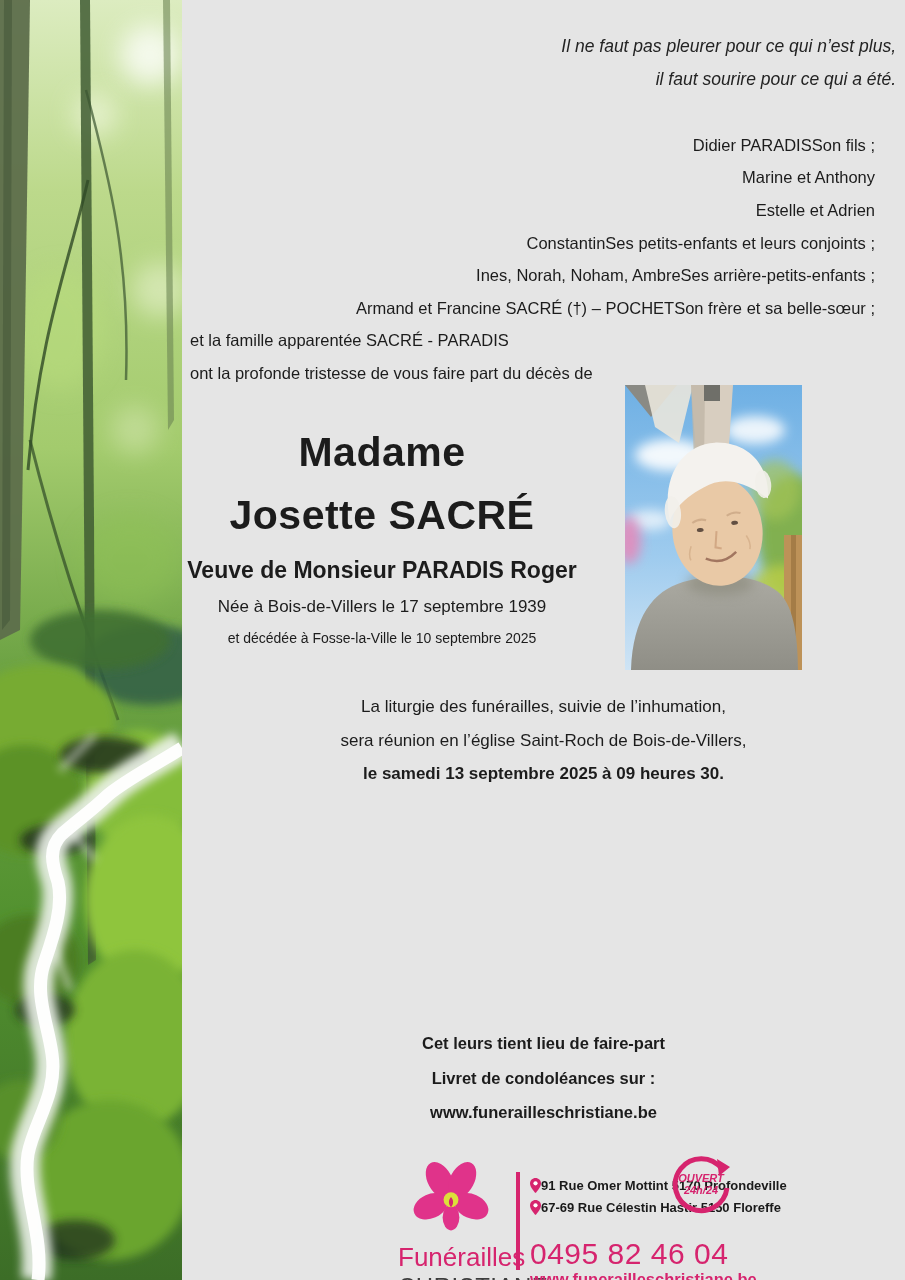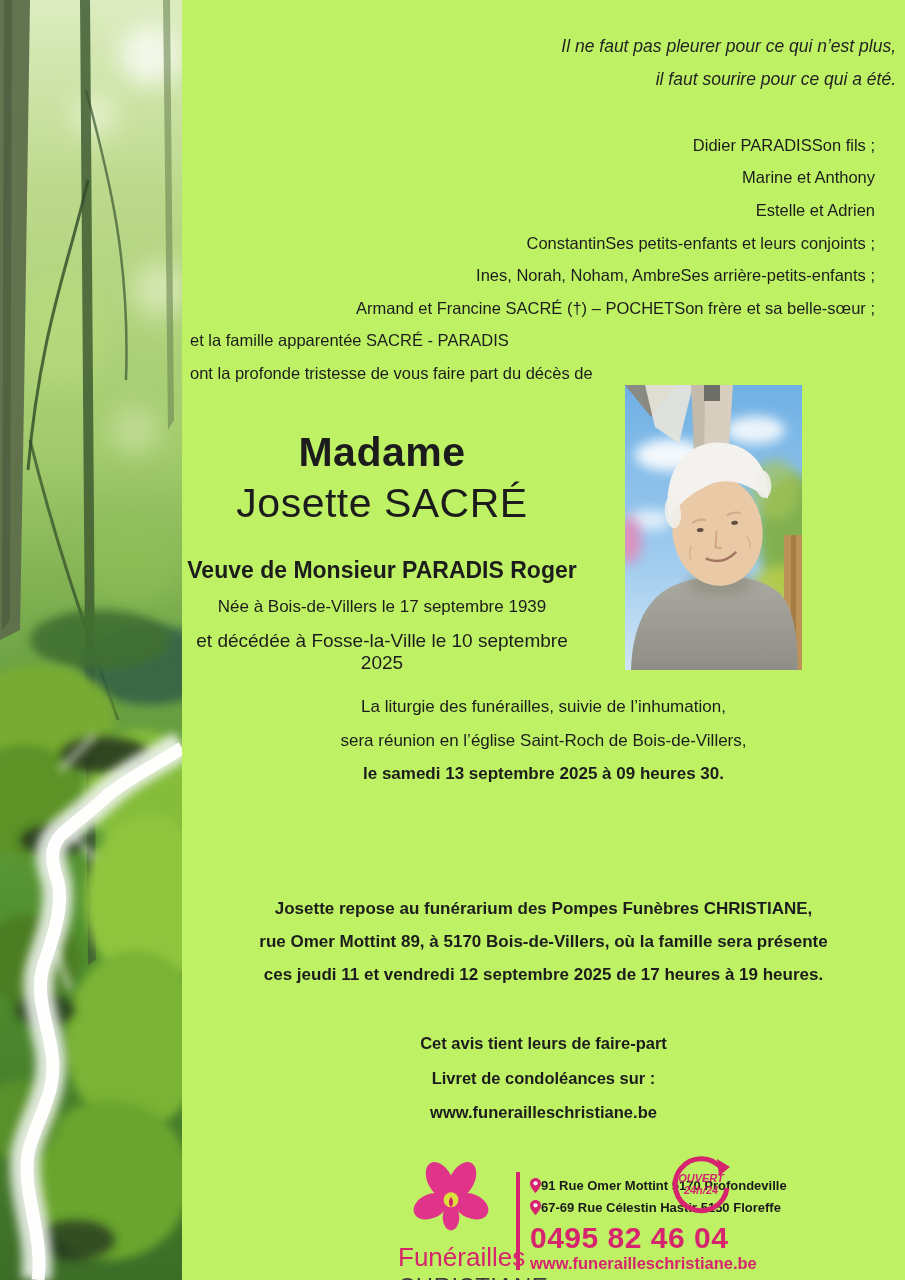--- a/index.html
+++ b/index.html
@@ -3,7 +3,7 @@
 <meta charset="utf-8">
 <style>
   html,body{margin:0;padding:0;}
-  .page{position:relative;width:905px;height:1280px;background:#bef264;overflow:hidden;
+  .page{position:relative;width:905px;height:1280px;background:#e5e5e5;overflow:hidden;
         font-family:"Liberation Sans",sans-serif;color:#1c1c1c;}
   .nature-strip{position:absolute;left:0;top:0;width:182px;height:1280px;}
   .content{position:absolute;left:182px;top:0;width:723px;height:1280px;}

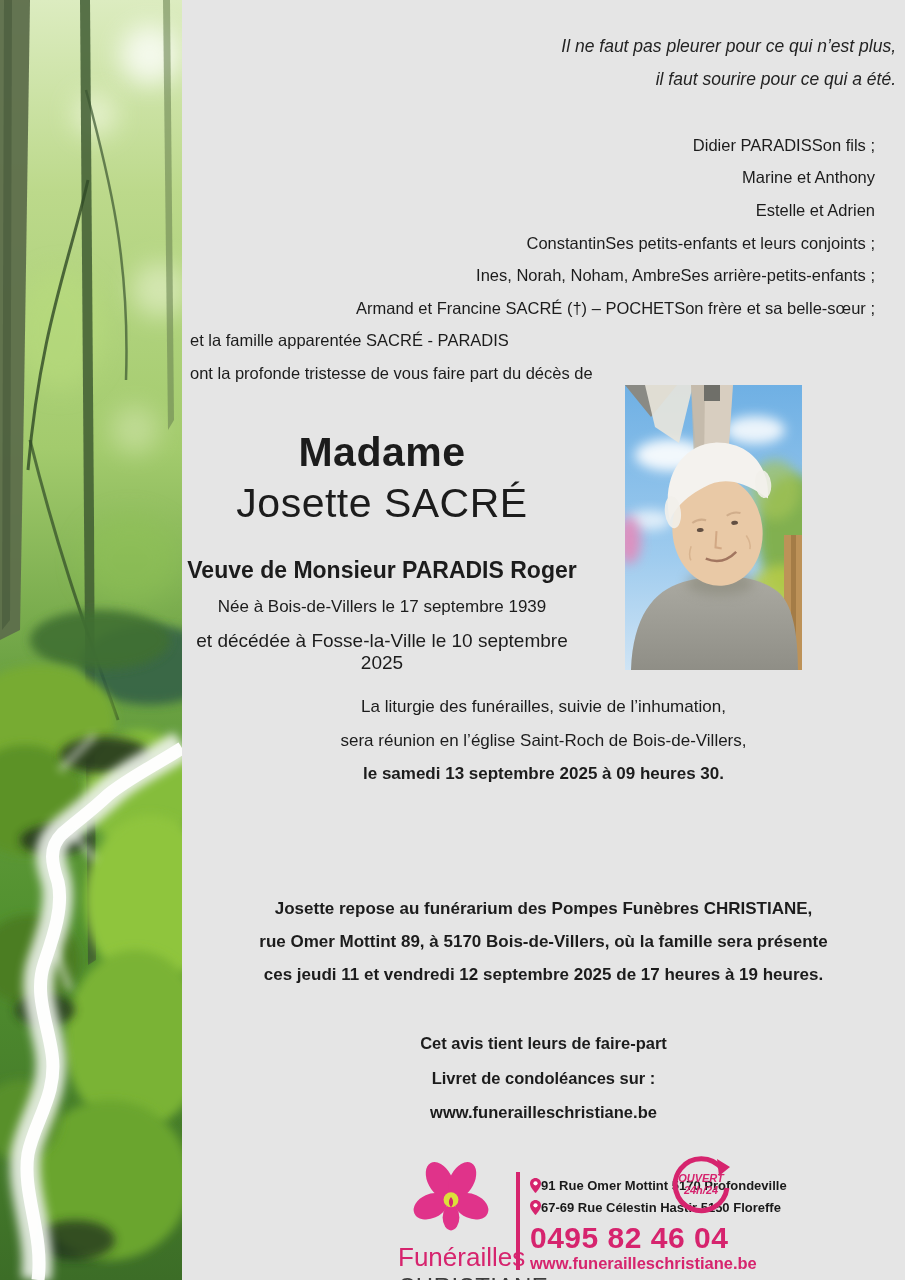--- a/index.html
+++ b/index.html
@@ -18,7 +18,7 @@
   .title-row{position:absolute;top:385px;left:0;right:0;height:285px;}
   .title-col{position:absolute;left:0;top:0;width:400px;text-align:center;}
   .t-madame{position:absolute;top:44px;width:100%;font-size:41px;font-weight:bold;letter-spacing:.5px;}
-  .t-name{position:absolute;top:95px;width:100%;font-size:41px;font-weight:normal;letter-spacing:.5px;}
+  .t-name{position:absolute;top:107px;width:100%;font-size:41px;font-weight:bold;letter-spacing:.5px;}
   .t-veuve{position:absolute;top:172px;width:100%;font-size:23px;font-weight:bold;}
   .t-born{position:absolute;top:212px;width:100%;font-size:17px;}
   .t-died{position:absolute;top:245px;width:100%;font-size:19px;}

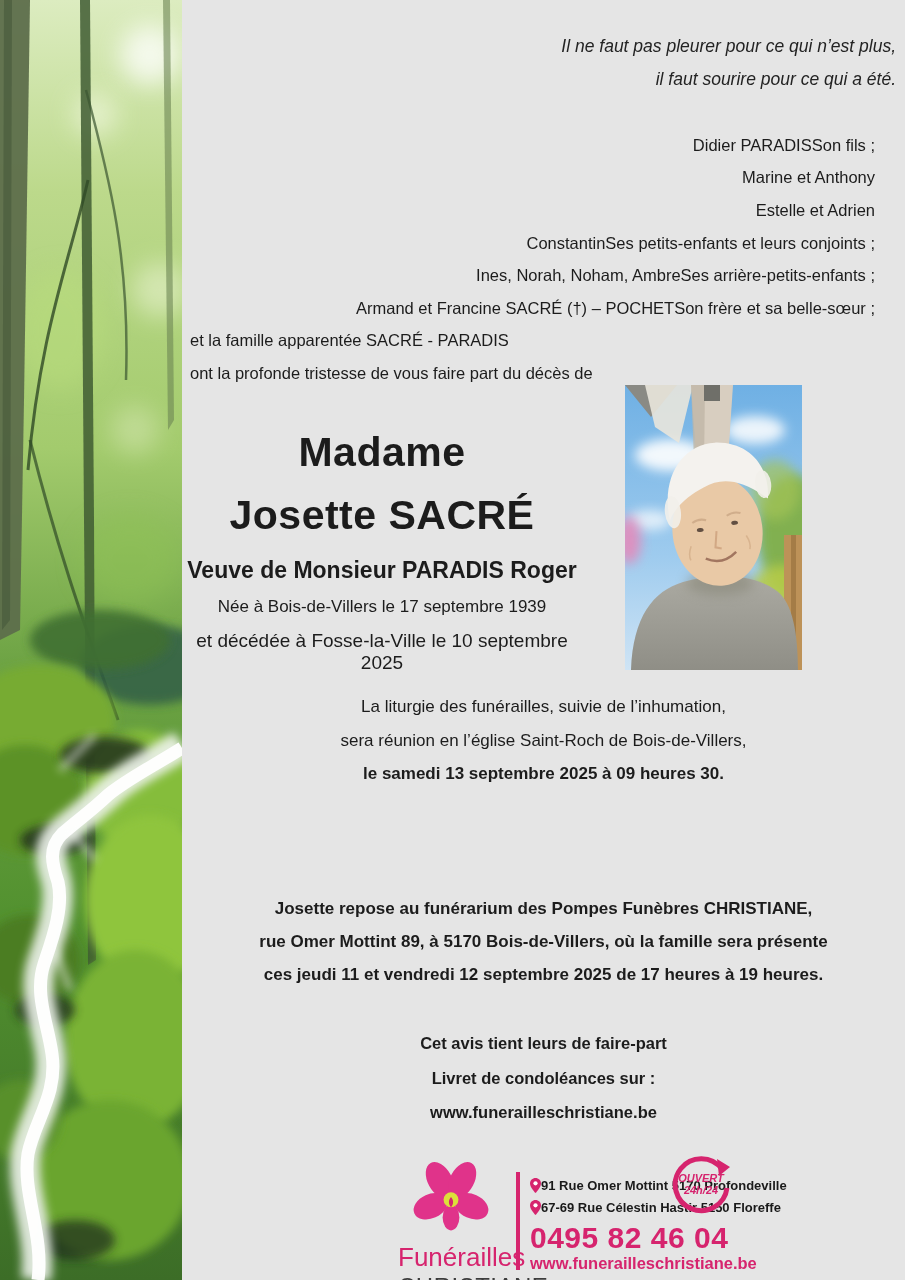--- a/index.html
+++ b/index.html
@@ -21,7 +21,7 @@
   .t-name{position:absolute;top:107px;width:100%;font-size:41px;font-weight:bold;letter-spacing:.5px;}
   .t-veuve{position:absolute;top:172px;width:100%;font-size:23px;font-weight:bold;}
   .t-born{position:absolute;top:212px;width:100%;font-size:17px;}
-  .t-died{position:absolute;top:245px;width:100%;font-size:19px;}
+  .t-died{position:absolute;top:245px;width:100%;font-size:14px;}
   .photo{position:absolute;right:103px;top:0;width:177px;height:285px;}
 
   .ceremony{position:absolute;top:690px;left:0;right:0;text-align:center;font-size:17px;line-height:33.5px;}

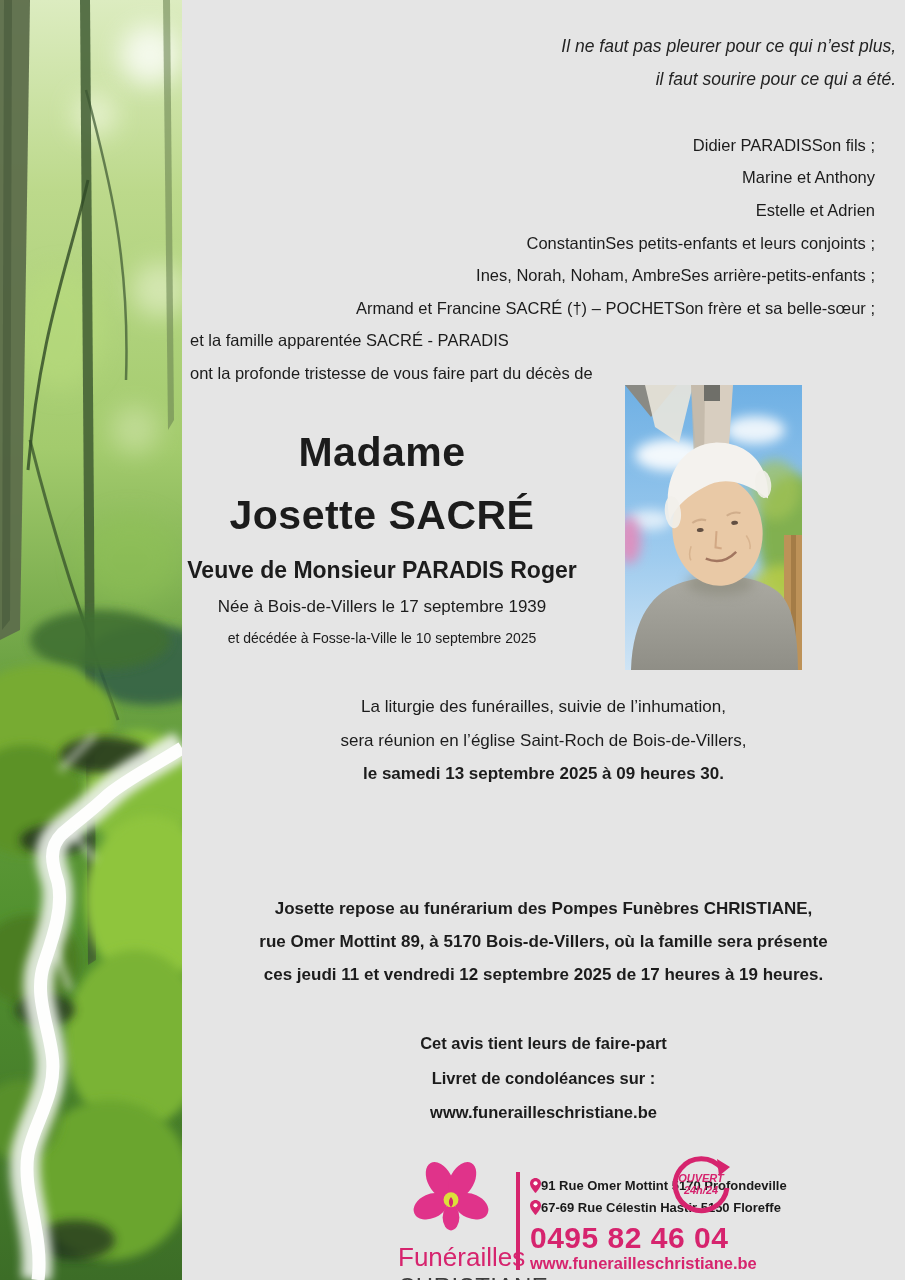--- a/index.html
+++ b/index.html
@@ -207,11 +207,6 @@
     </div>
 
 
-    <div class="repose">
-      <div>Josette repose au funérarium des Pompes Funèbres CHRISTIANE,</div>
-      <div>rue Omer Mottint 89, à 5170 Bois-de-Villers, où la famille sera présente</div>
-      <div>ces jeudi 11 et vendredi 12 septembre 2025 de 17 heures à 19 heures.</div>
-    </div>
 
     <div class="notice">
       <div>Cet avis tient leurs de faire-part</div>

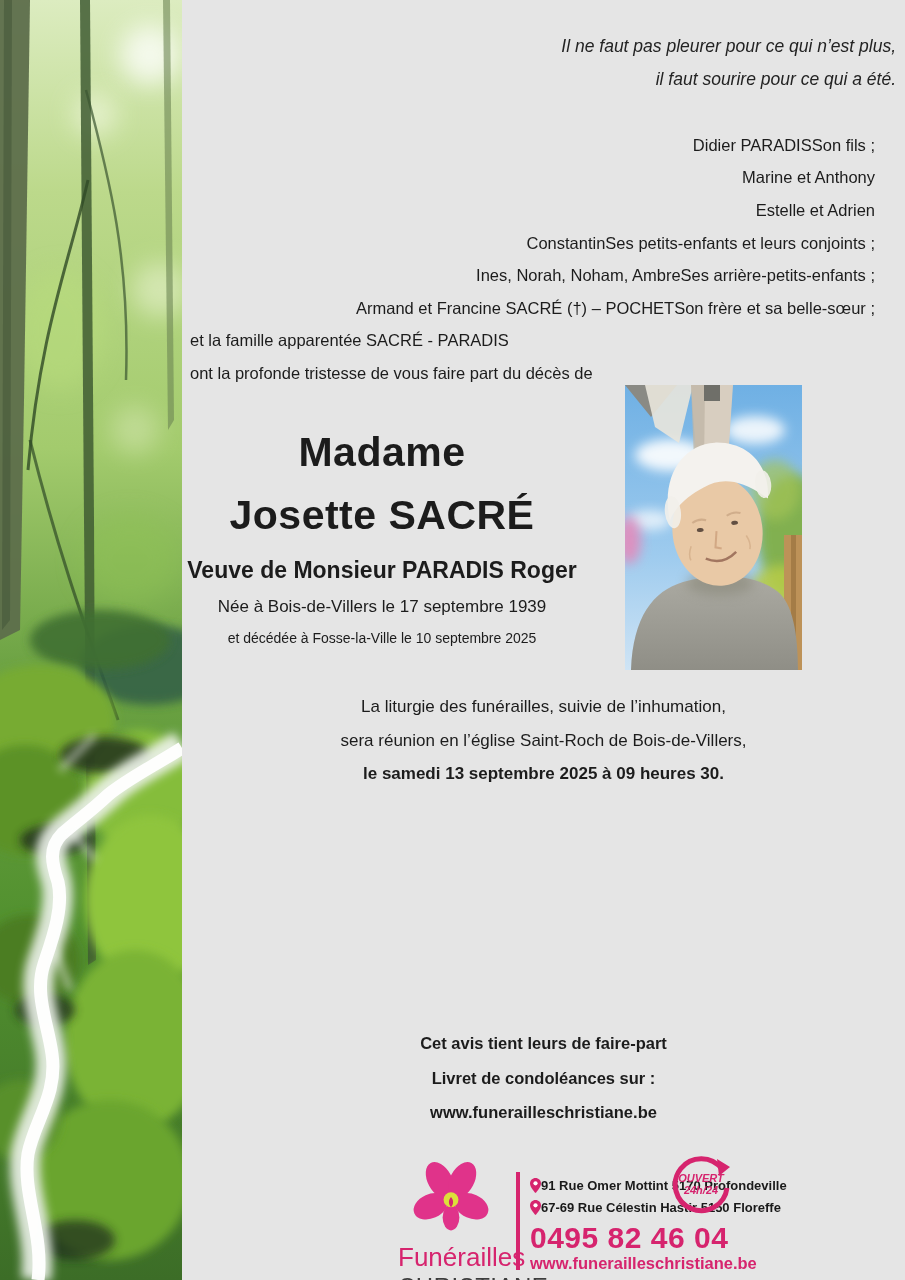--- a/index.html
+++ b/index.html
@@ -209,7 +209,7 @@
 
 
     <div class="notice">
-      <div>Cet avis tient leurs de faire-part</div>
+      <div>Cet leurs tient lieu de faire-part</div>
       <div>Livret de condoléances sur :</div>
       <div>www.funerailleschristiane.be</div>
     </div>

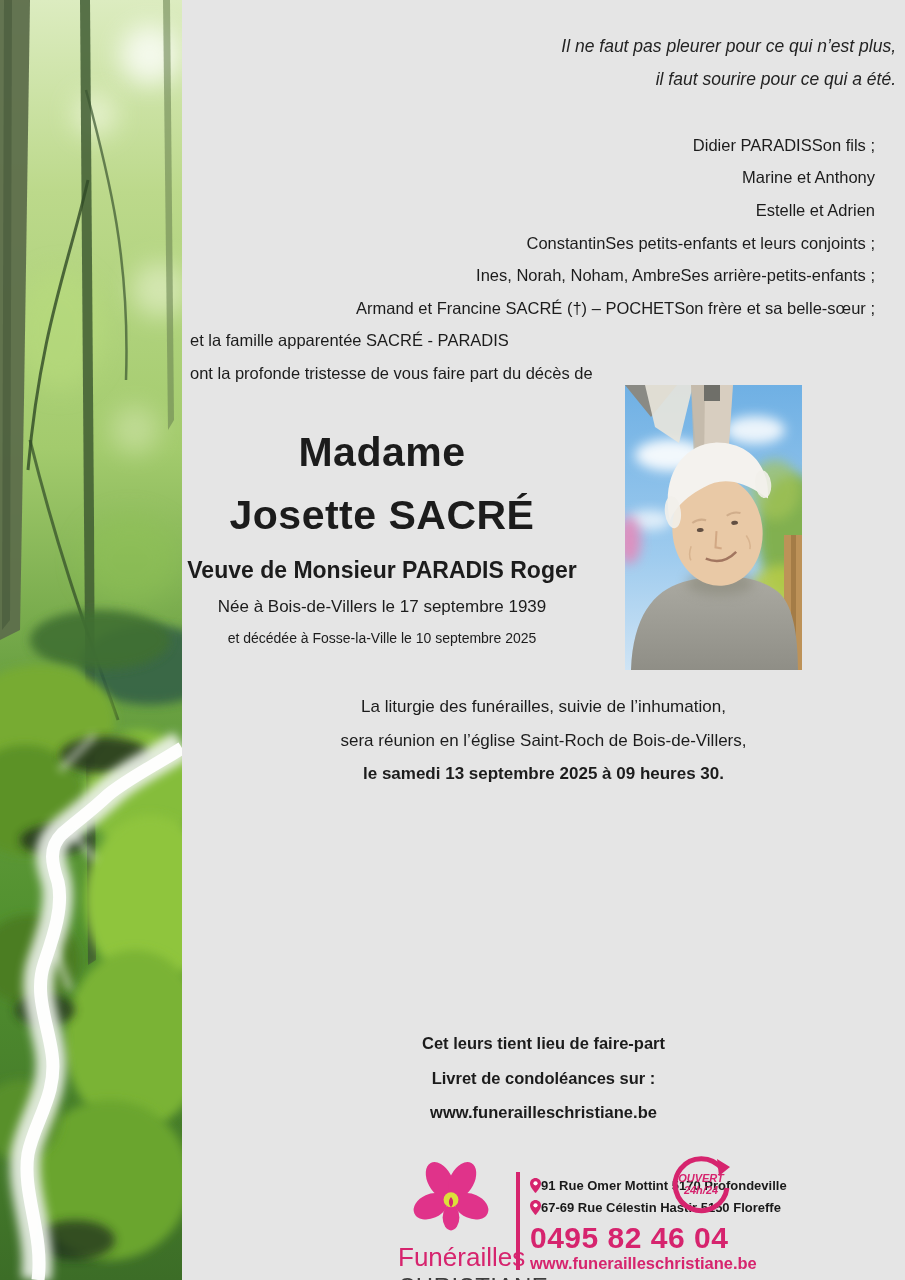--- a/index.html
+++ b/index.html
@@ -39,7 +39,7 @@
   .f-divider{position:absolute;left:334px;top:20px;width:4px;height:98px;background:#d6246e;}
   .f-right{position:absolute;left:348px;top:22px;}
   .addr{display:flex;align-items:center;font-size:13px;font-weight:bold;color:#1a1a1a;height:22px;}
-  .phone{font-size:30px;font-weight:bold;color:#d6246e;letter-spacing:.5px;margin-top:4px;line-height:32px;}
+  .phone{font-size:30px;font-weight:normal;color:#d6246e;letter-spacing:.5px;margin-top:20px;line-height:32px;}
   .site{font-size:16.5px;font-weight:bold;color:#d6246e;}
   .stamp{position:absolute;left:488px;top:2px;width:62px;height:62px;text-align:right;}
 </style>

